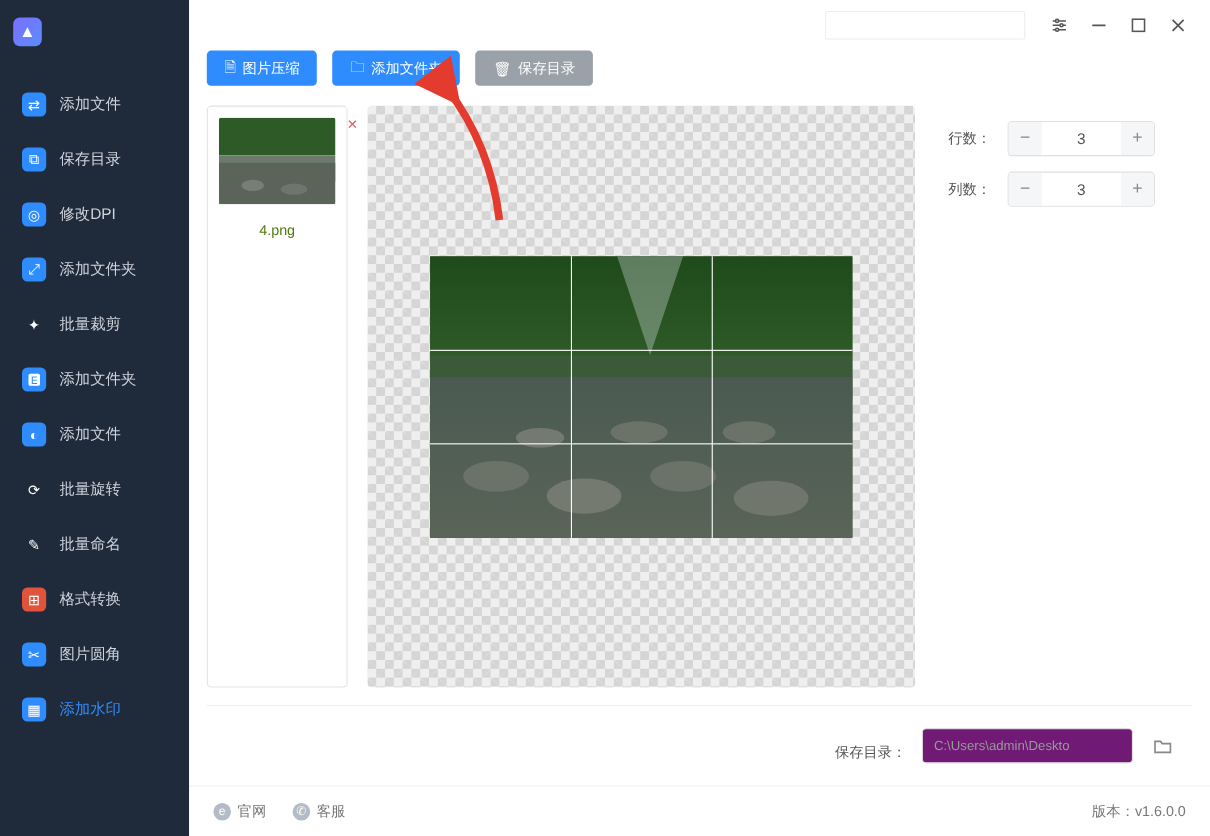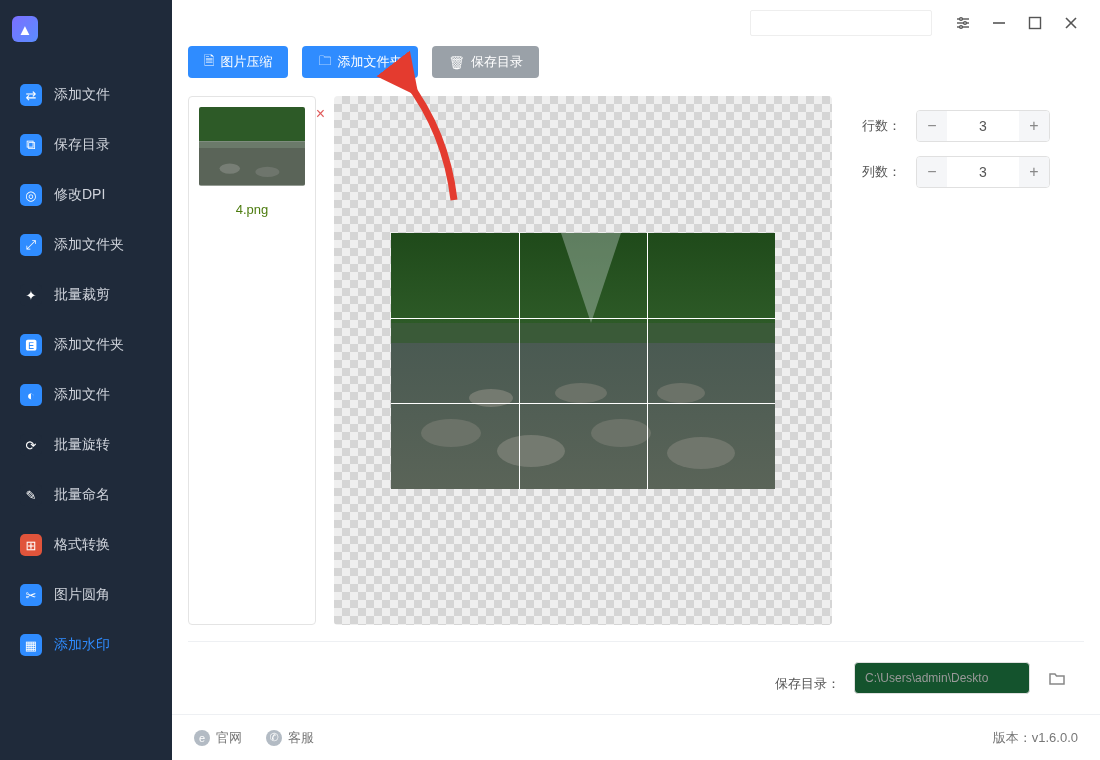--- a/index.html
+++ b/index.html
@@ -53,7 +53,7 @@
 
 .bottom-bar { border-top: 1px solid #eef0f3; margin: 16px 16px 0 16px; padding: 20px 14px; display: flex; align-items: center; justify-content: flex-end; gap: 14px; }
 .save-label { font-size: 13px; color: #555; margin-top: 12px; }
-.save-path { width: 176px; height: 32px; border: 1px solid #e0e0e0; border-radius: 4px; padding: 0 10px; font-size: 12px; color: #999; background:#14532d; }
+.save-path { width: 192px; height: 32px; border: 1px solid #e0e0e0; border-radius: 4px; padding: 0 10px; font-size: 12px; color: #999; background:#701a75; }
 .folder-btn { width: 26px; height: 26px; display:flex; align-items:center; justify-content:center; color:#888; cursor:pointer; }
 .start-btn { height: 36px; padding: 0 22px; border: none; border-radius: 4px; background: #ee5a52; color: #fff; font-size: 14px; cursor: pointer; }
 

